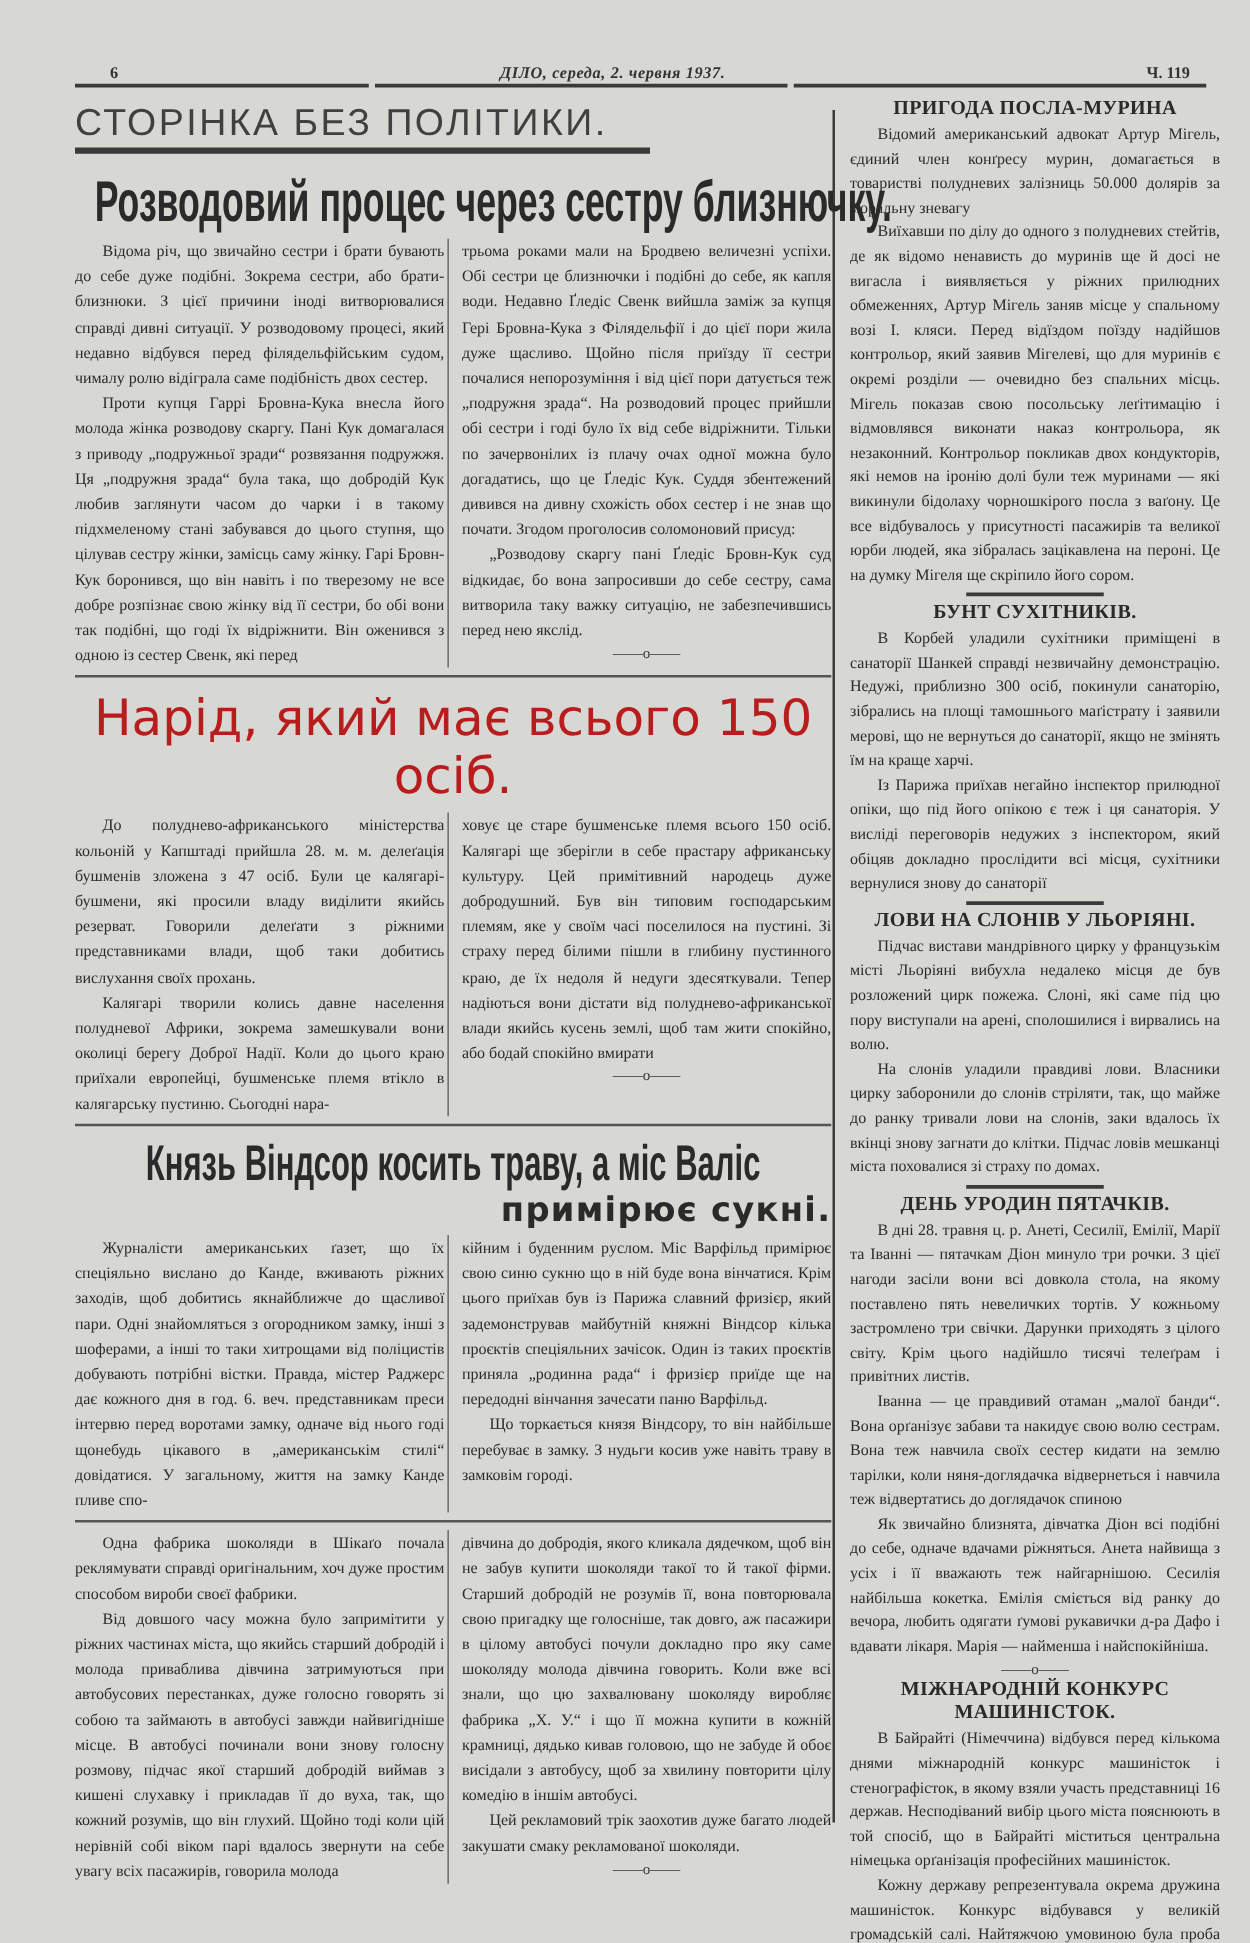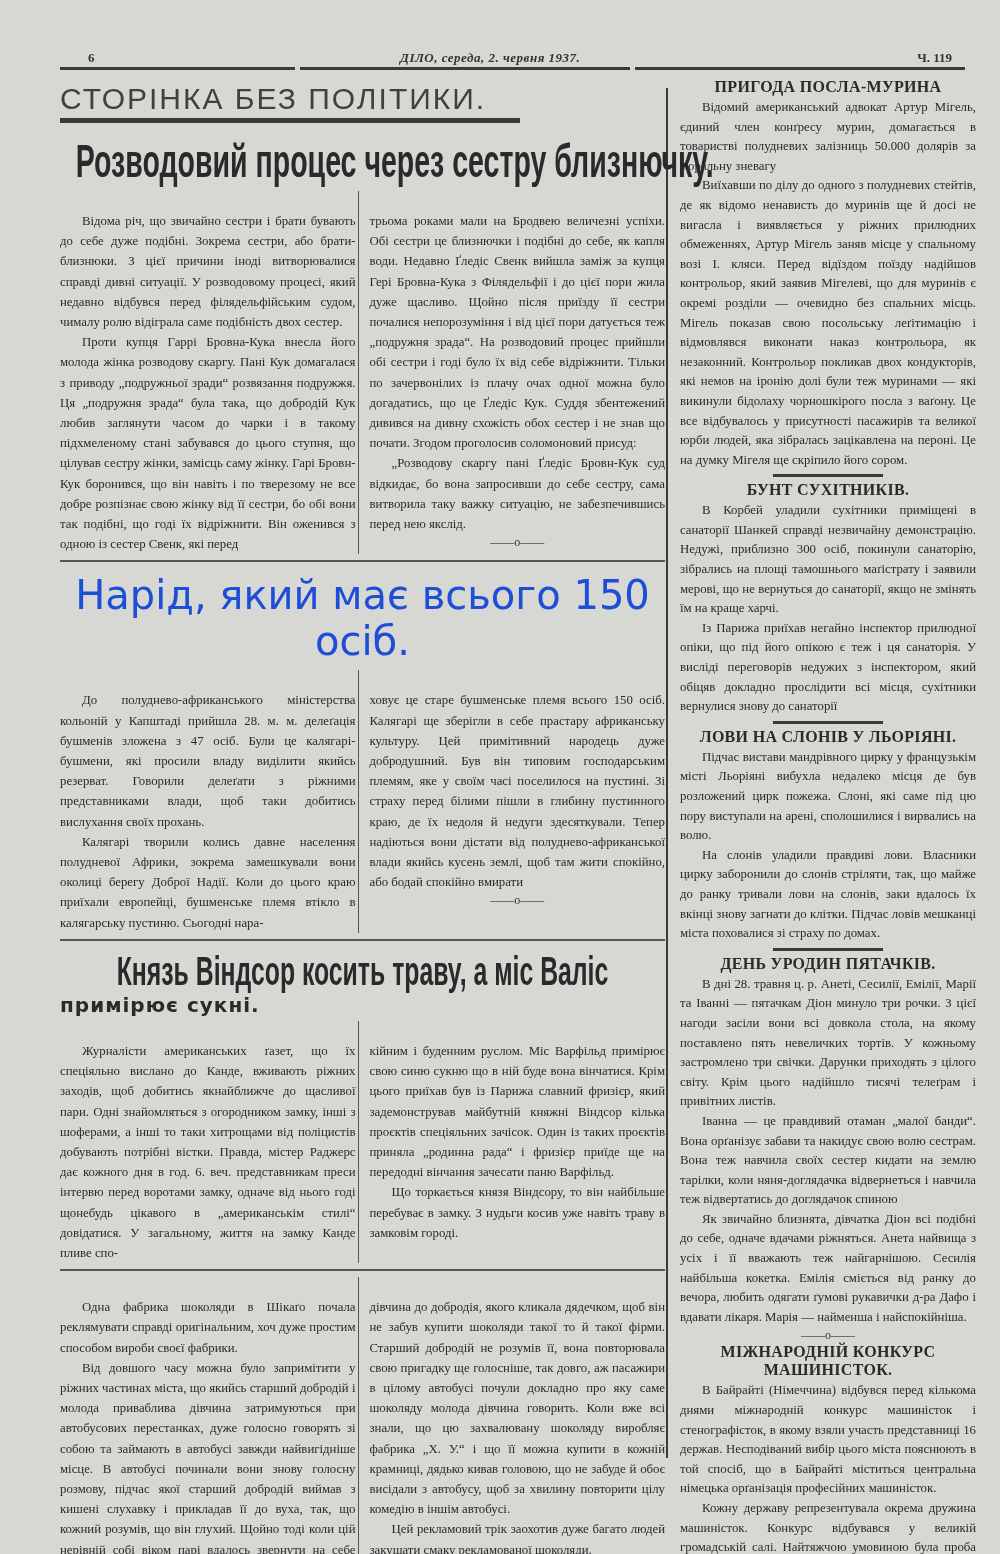--- a/index.html
+++ b/index.html
@@ -47,7 +47,7 @@
     line-height: 26px; text-align: center; color: #333; margin: 6px 0 4px 0;
   }
   .two-col { display: flex; gap: 14px; position: relative; }
-  .two-col .c { flex: 1; font-size: 12.8px; line-height: 20.2px; text-align: justify; margin-top: 20px; }
+  .two-col .c { flex: 1; font-size: 12.8px; line-height: 20.2px; text-align: justify; }
   .two-col .divider { position: absolute; left: 298px; top: 0; bottom: 0; width: 1px; background: #555; }
   p { margin: 0; text-indent: 22px; }
   .ornament { text-align: center; font-size: 12px; color: #333; line-height: 16px; }

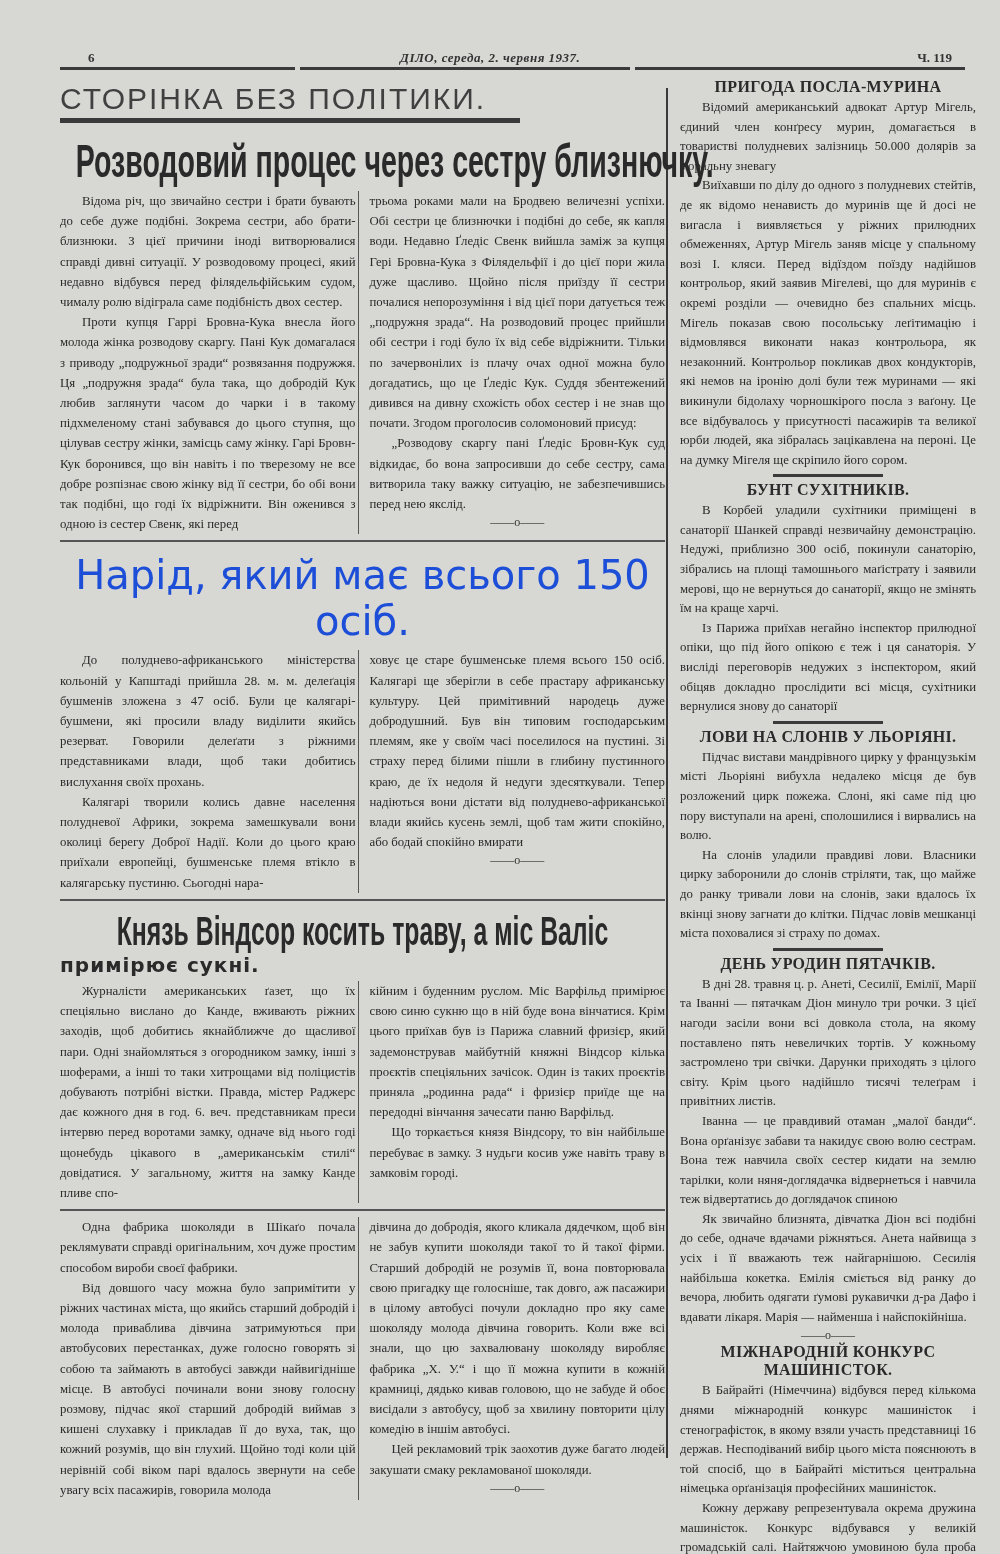--- a/index.html
+++ b/index.html
@@ -35,7 +35,7 @@
   .h1 { font-size: 46px; line-height: 52px; margin: 12px -160px 4px -160px; }
   .h2 {
     font-family: "DejaVu Sans", sans-serif; font-size: 40px; line-height: 46px;
-    text-align: center; color: #1d4ed8; margin: 10px 0 6px 0;
+    text-align: center; color: #b91c1c; margin: 10px 0 6px 0;
   }
   .h3 { font-size: 40px; line-height: 44px; margin: 8px -160px 0 -160px; }
   .h3sub {

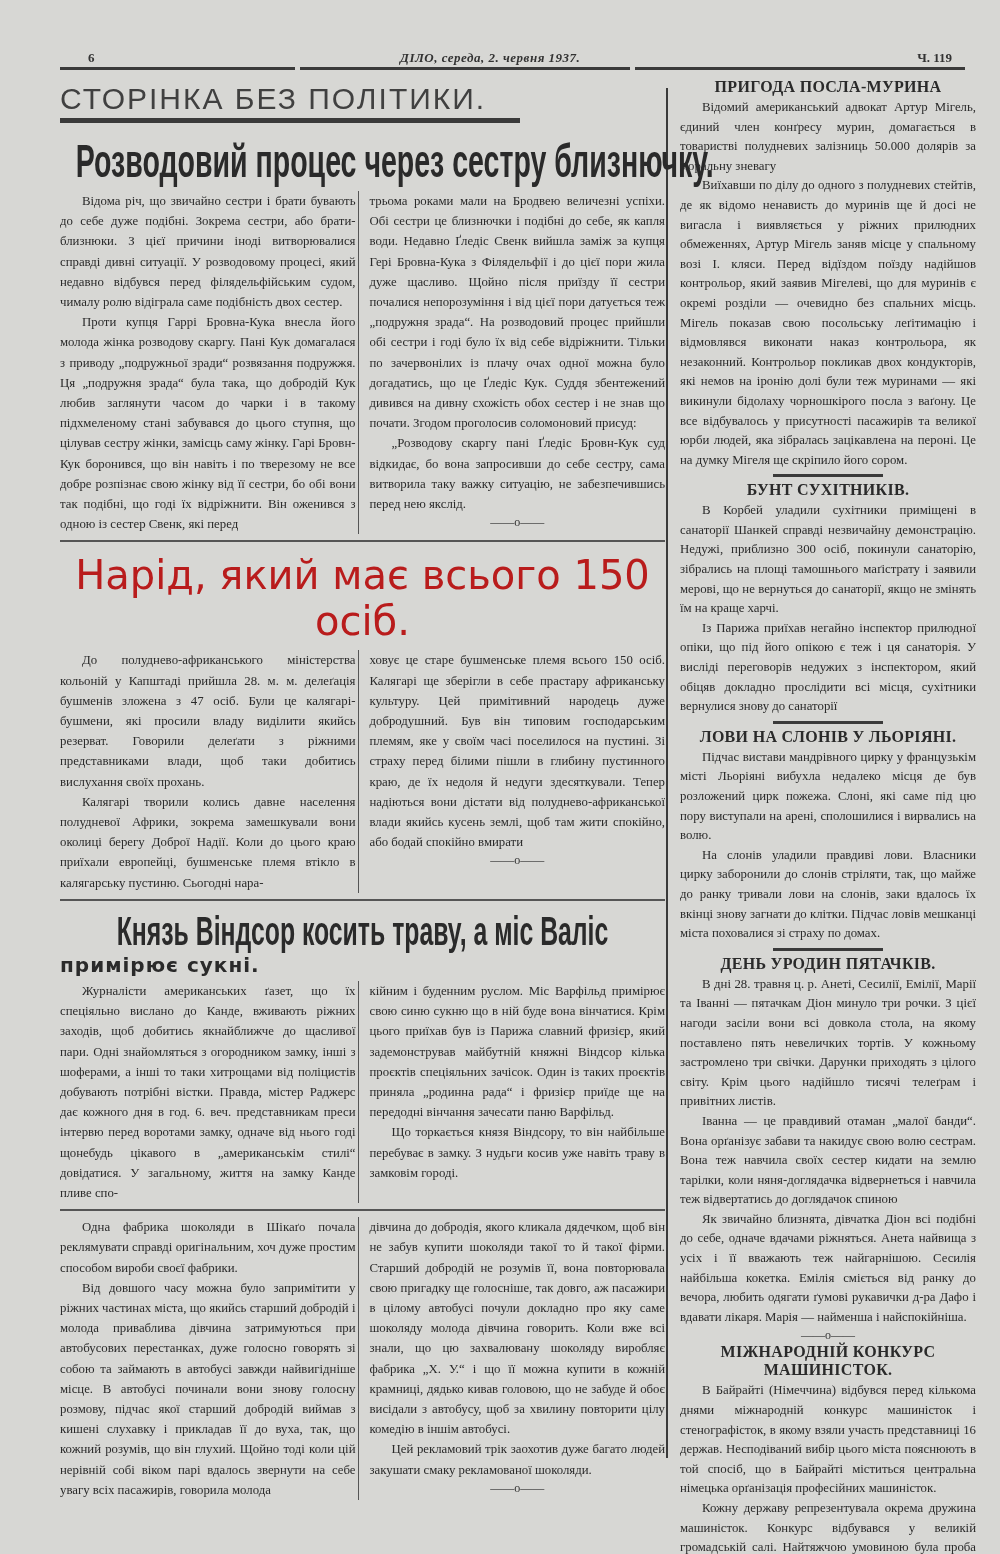--- a/index.html
+++ b/index.html
@@ -39,8 +39,8 @@
   }
   .h3 { font-size: 40px; line-height: 44px; margin: 8px -160px 0 -160px; }
   .h3sub {
-    font-family: "DejaVu Sans", sans-serif; font-weight: bold; font-size: 20px;
-    text-align: left; letter-spacing: 1px; margin: 0 0 4px 0;
+    font-family: "DejaVu Sans", sans-serif; font-weight: bold; font-size: 27px;
+    text-align: right; letter-spacing: 1px; margin: 0 0 4px 0;
   }
   .h4 {
     font-family: "DejaVu Sans", sans-serif; font-weight: bold; font-size: 23px;

